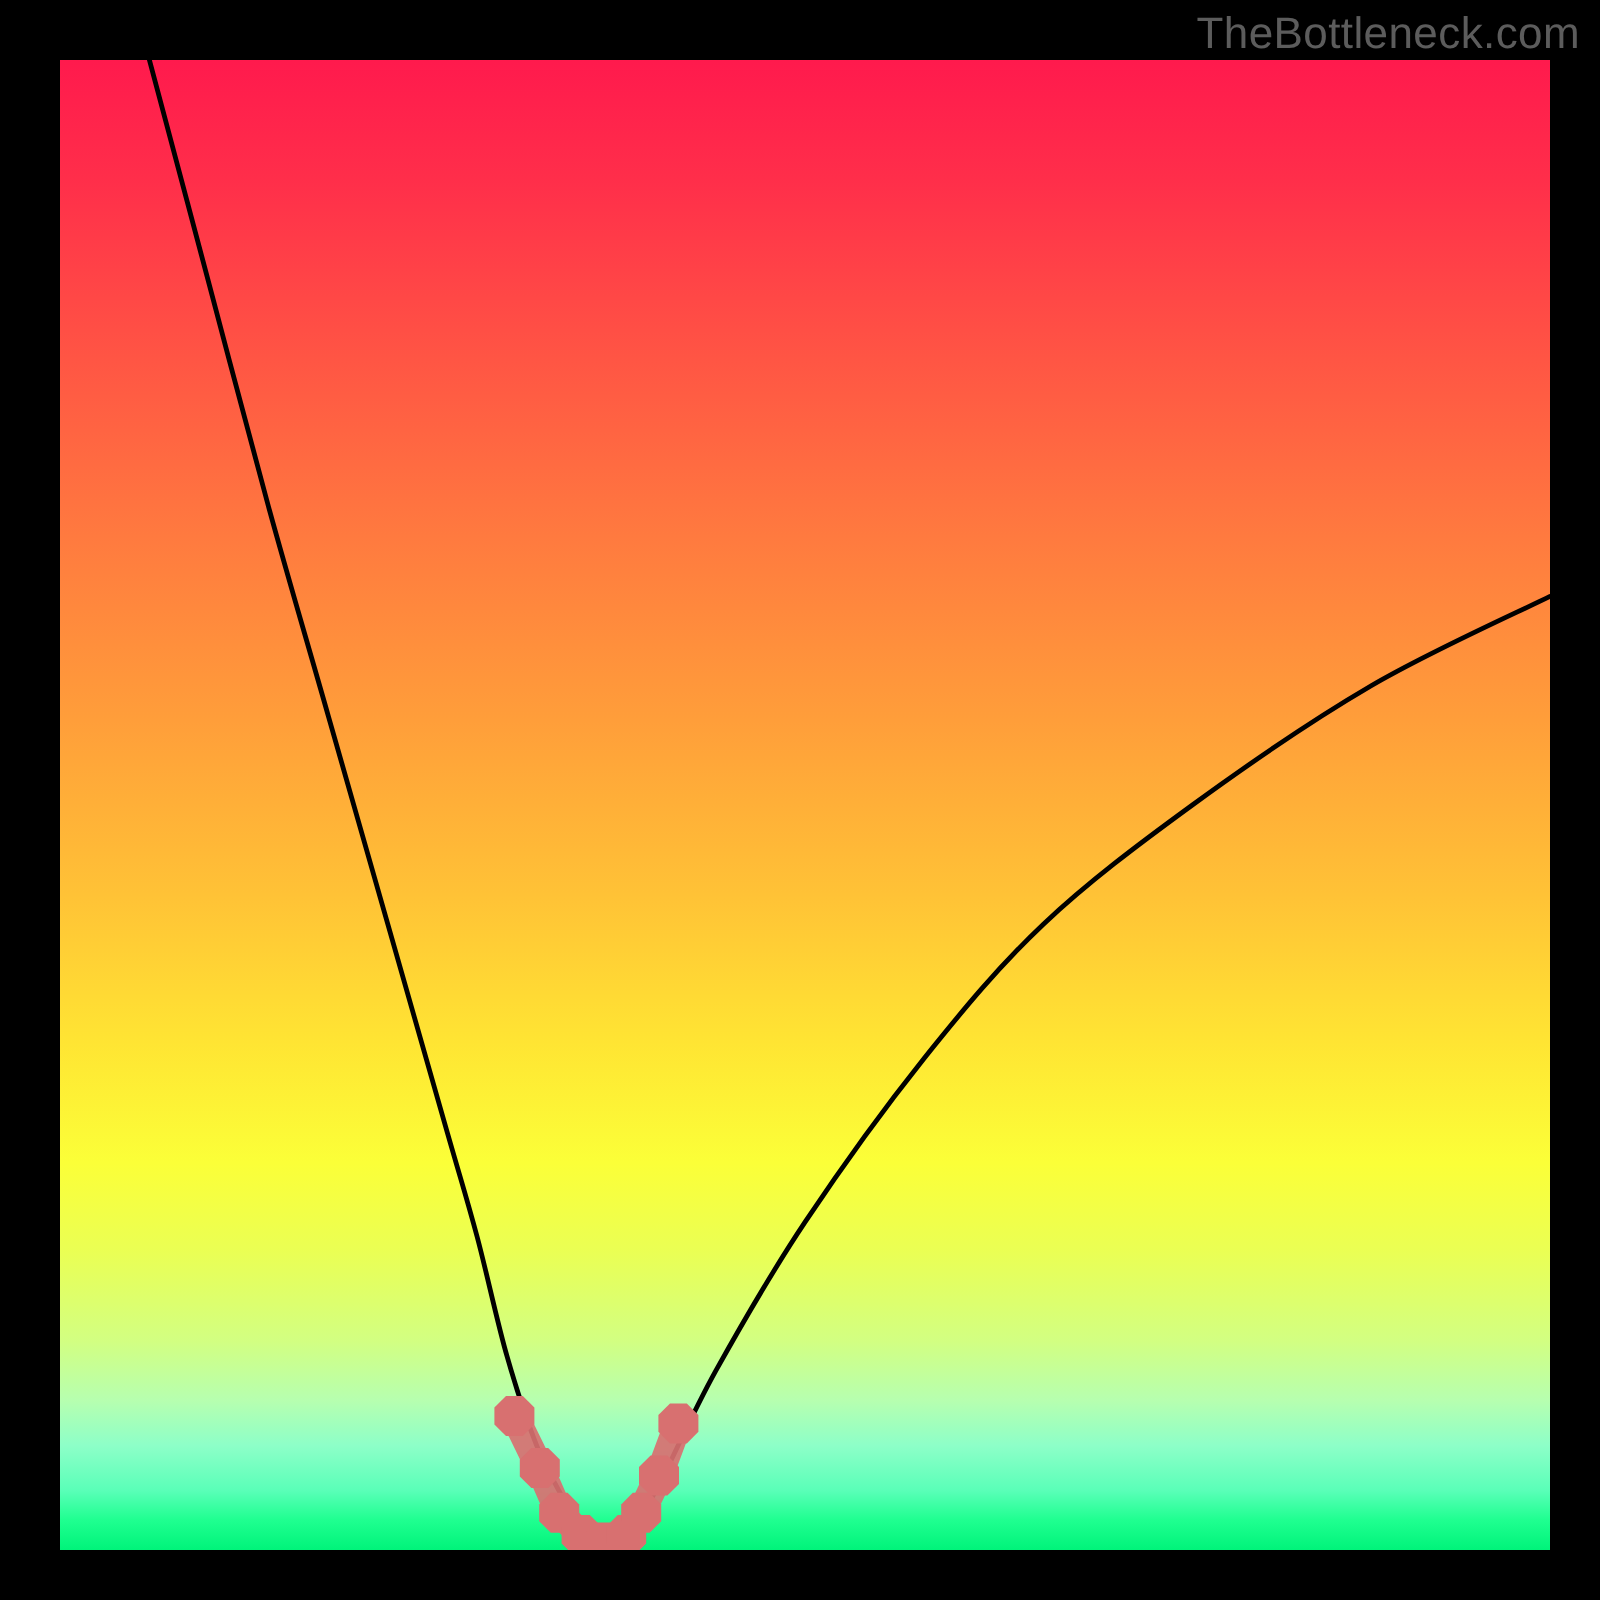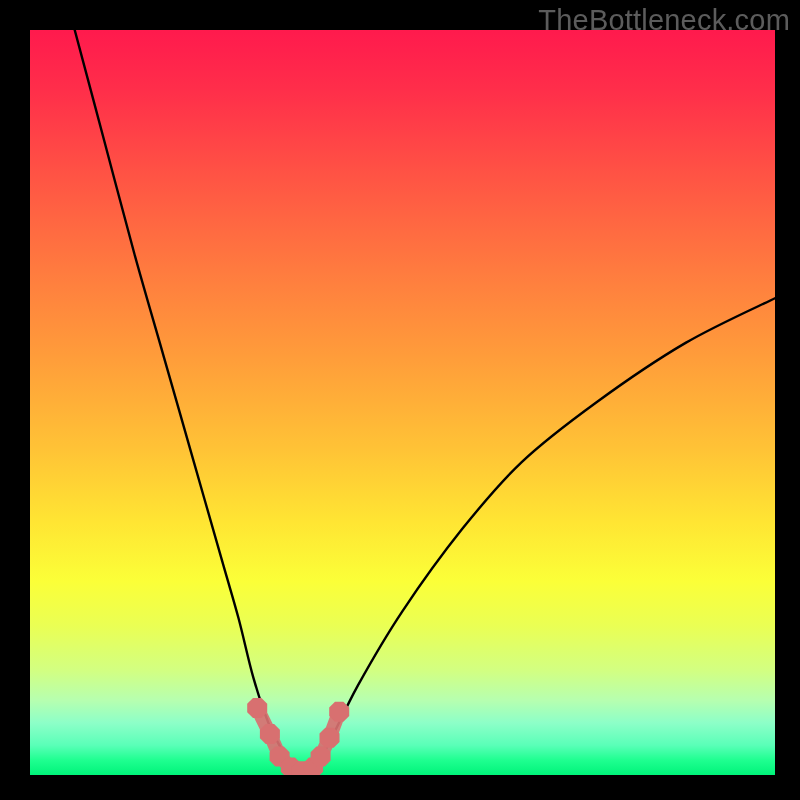--- a/index.html
+++ b/index.html
@@ -47,7 +47,7 @@
     top: 4px;
     right: 10px;
     font-family: Arial, Helvetica, sans-serif;
-    font-size: 29px;
+    font-size: 22px;
     color: #5c5c5c;
     letter-spacing: 0.2px;
     font-weight: 500;

